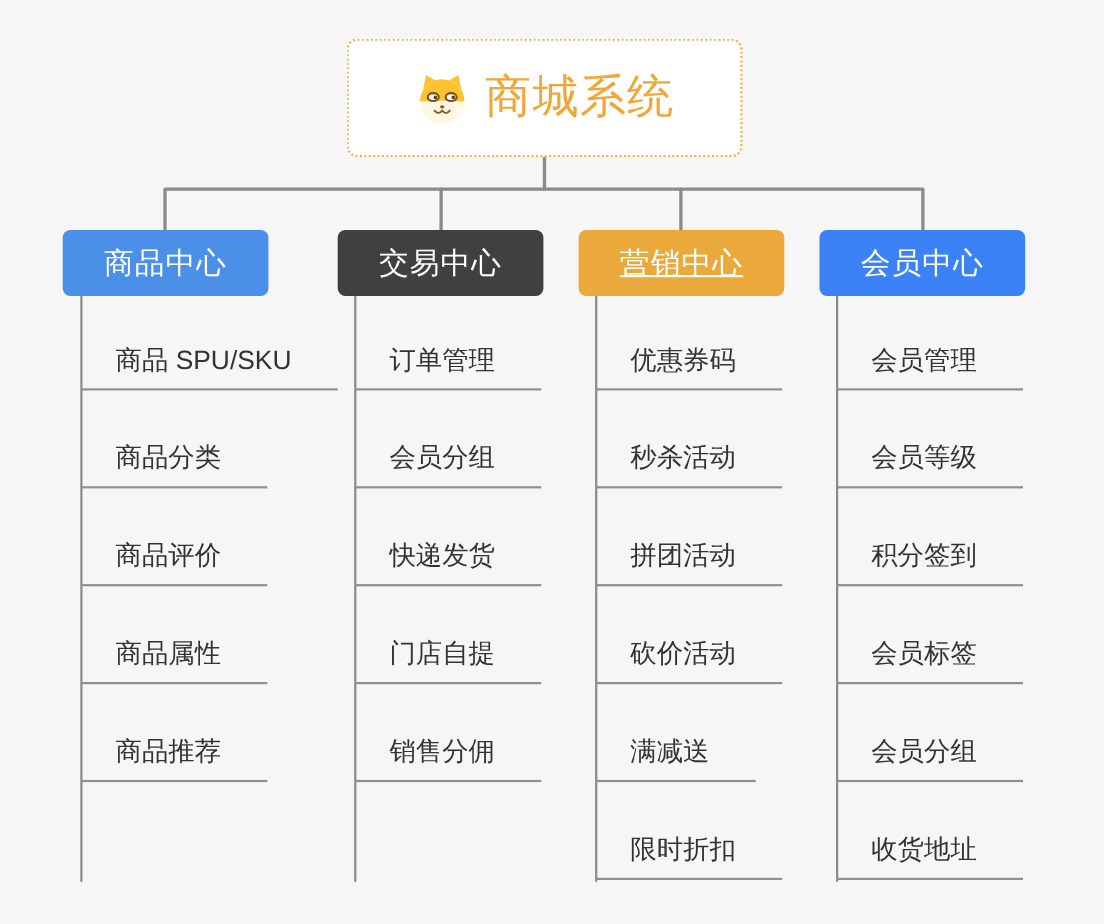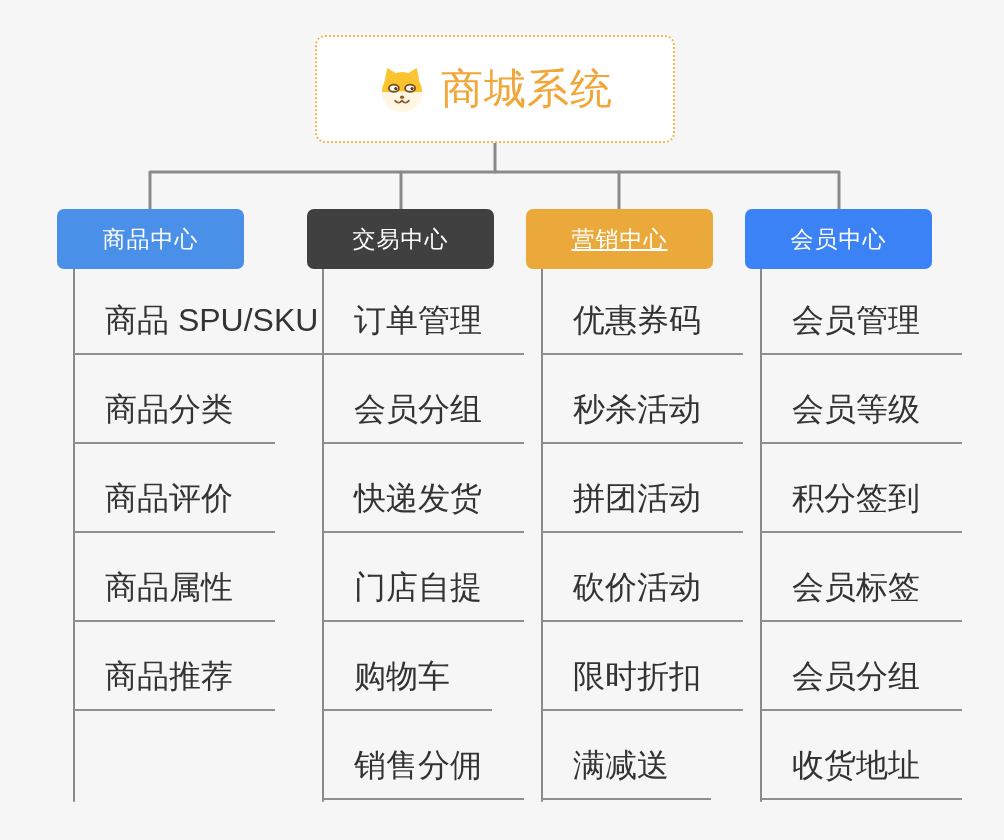--- a/index.html
+++ b/index.html
@@ -30,7 +30,7 @@
   .branch-header{
     position:absolute;top:209px;width:187px;height:60px;
     border-radius:7px;display:flex;align-items:center;justify-content:center;
-    color:#ffffff;font-size:23px;letter-spacing:1px;white-space:nowrap;
+    color:#ffffff;font-size:27px;letter-spacing:1px;white-space:nowrap;
     z-index:2;
   }
   

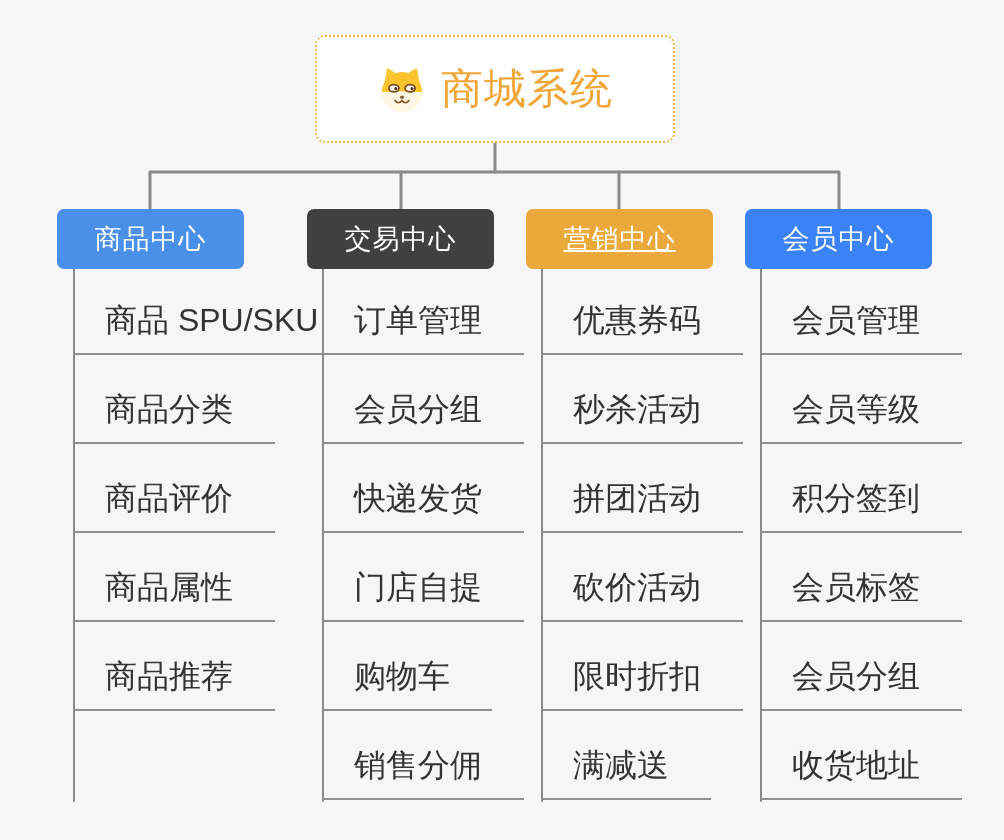--- a/index.html
+++ b/index.html
@@ -44,7 +44,7 @@
     display:flex;align-items:flex-end;
     padding:0 42px 10px 31px;
     border-bottom:2px solid #8F8F8F;
-    font-size:32px;color:#333333;white-space:nowrap;
+    font-size:24px;color:#333333;white-space:nowrap;
   }
 </style>
 </head>

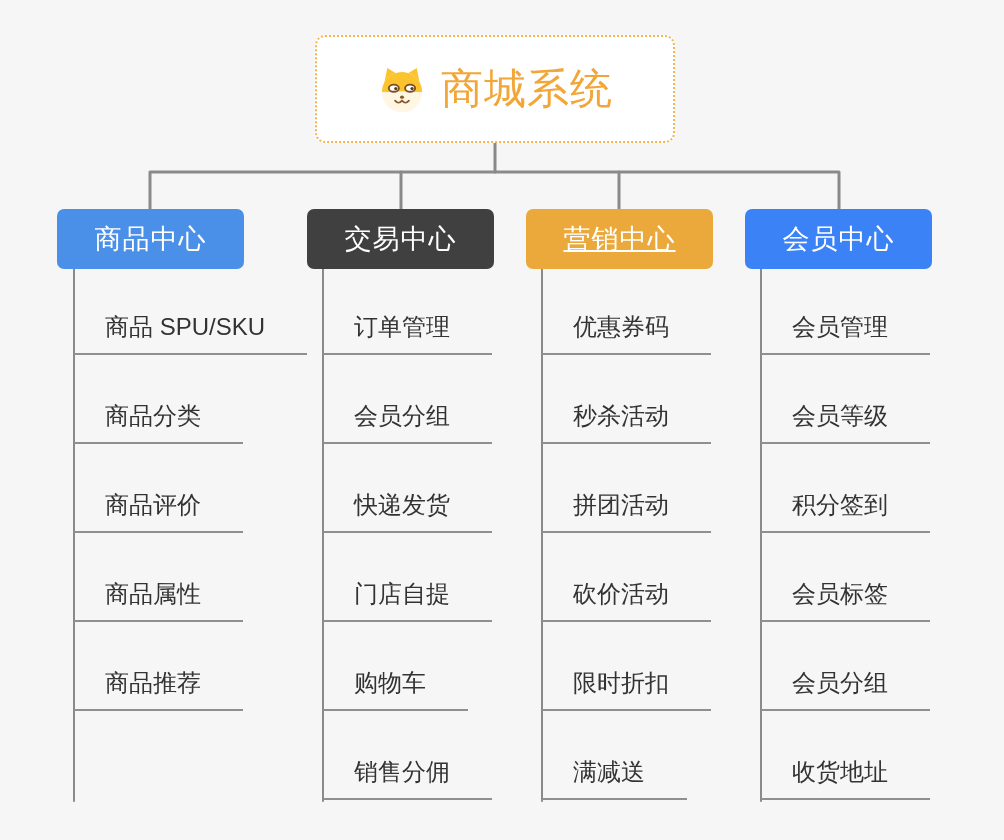--- a/index.html
+++ b/index.html
@@ -102,7 +102,6 @@
     <div class="child-node">会员分组</div>
     <div class="child-node">快递发货</div>
     <div class="child-node">门店自提</div>
-    <div class="child-node">购物车</div>
     <div class="child-node">销售分佣</div>
   </div>
 

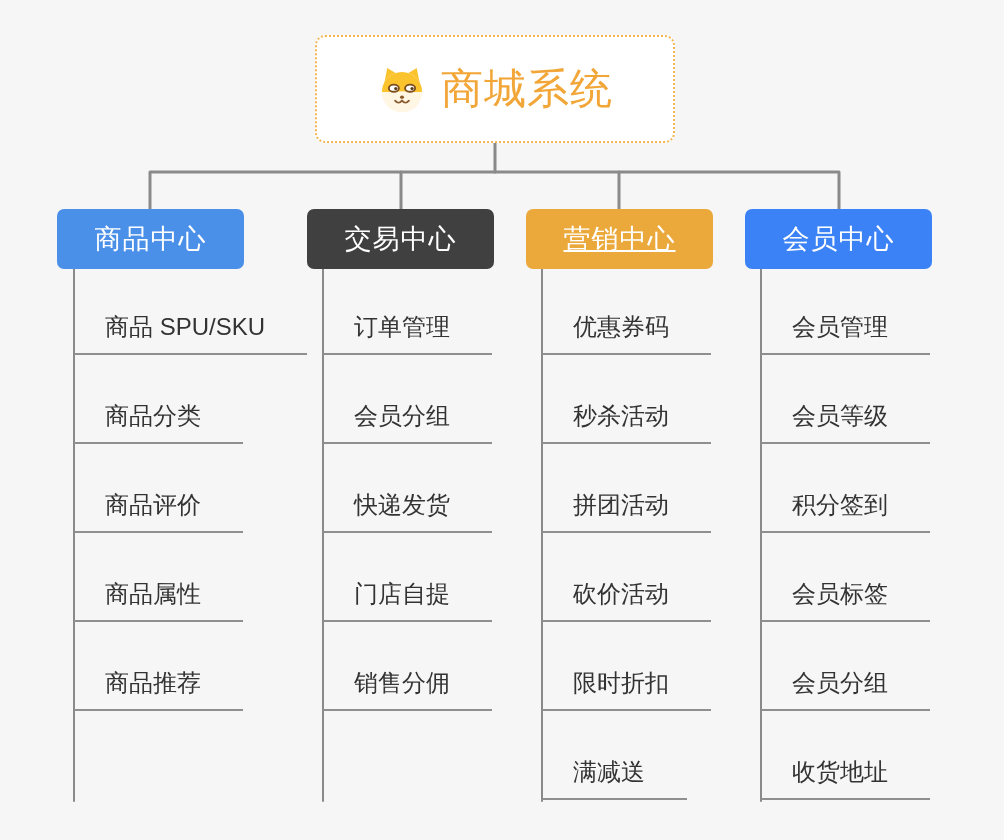--- a/index.html
+++ b/index.html
@@ -110,8 +110,8 @@
     <div class="child-node">秒杀活动</div>
     <div class="child-node">拼团活动</div>
     <div class="child-node">砍价活动</div>
+    <div class="child-node">满减送</div>
     <div class="child-node">限时折扣</div>
-    <div class="child-node">满减送</div>
   </div>
 
   <div class="child-col" style="left:761px">

